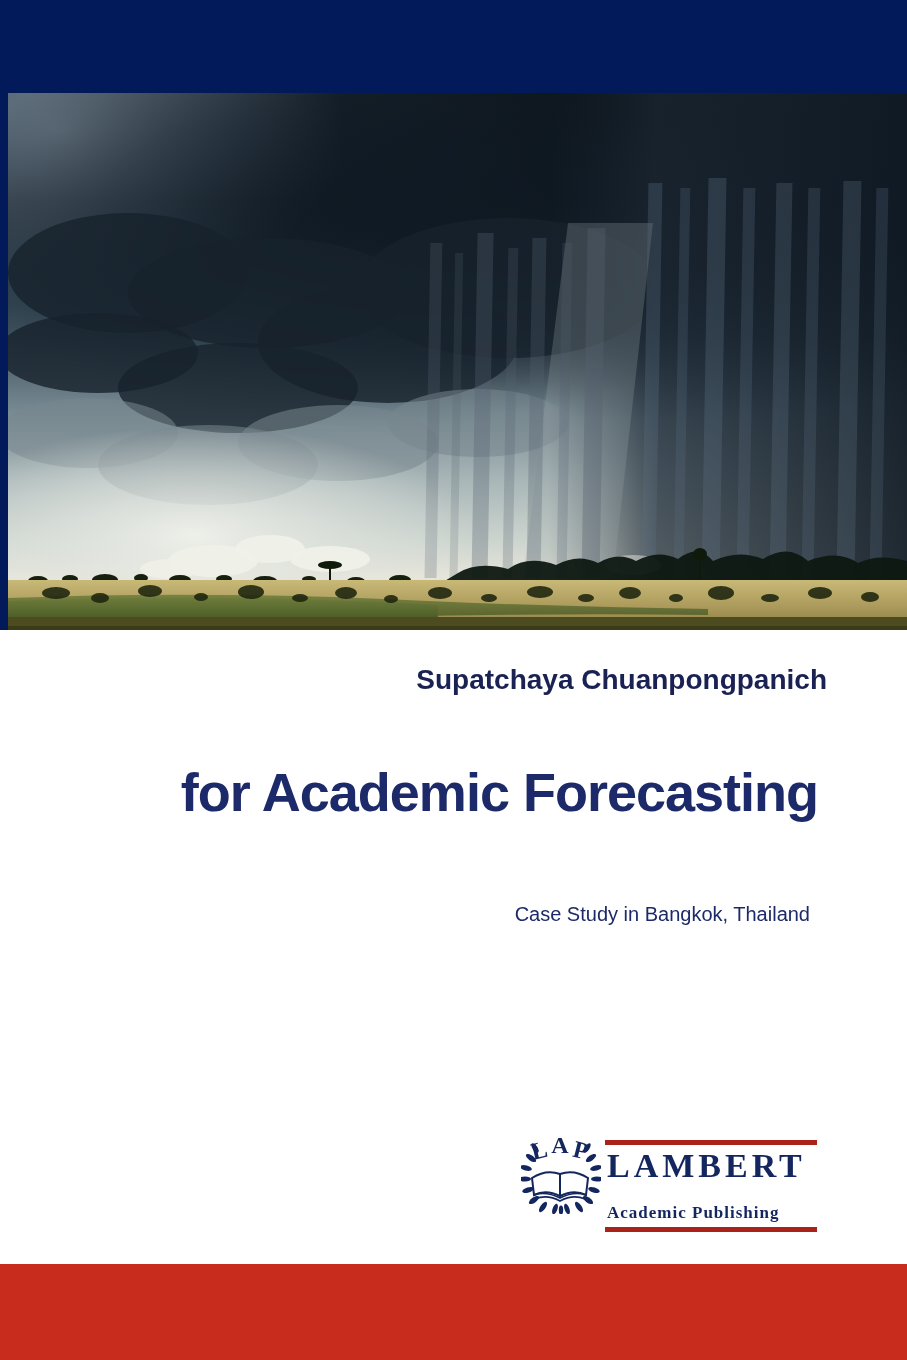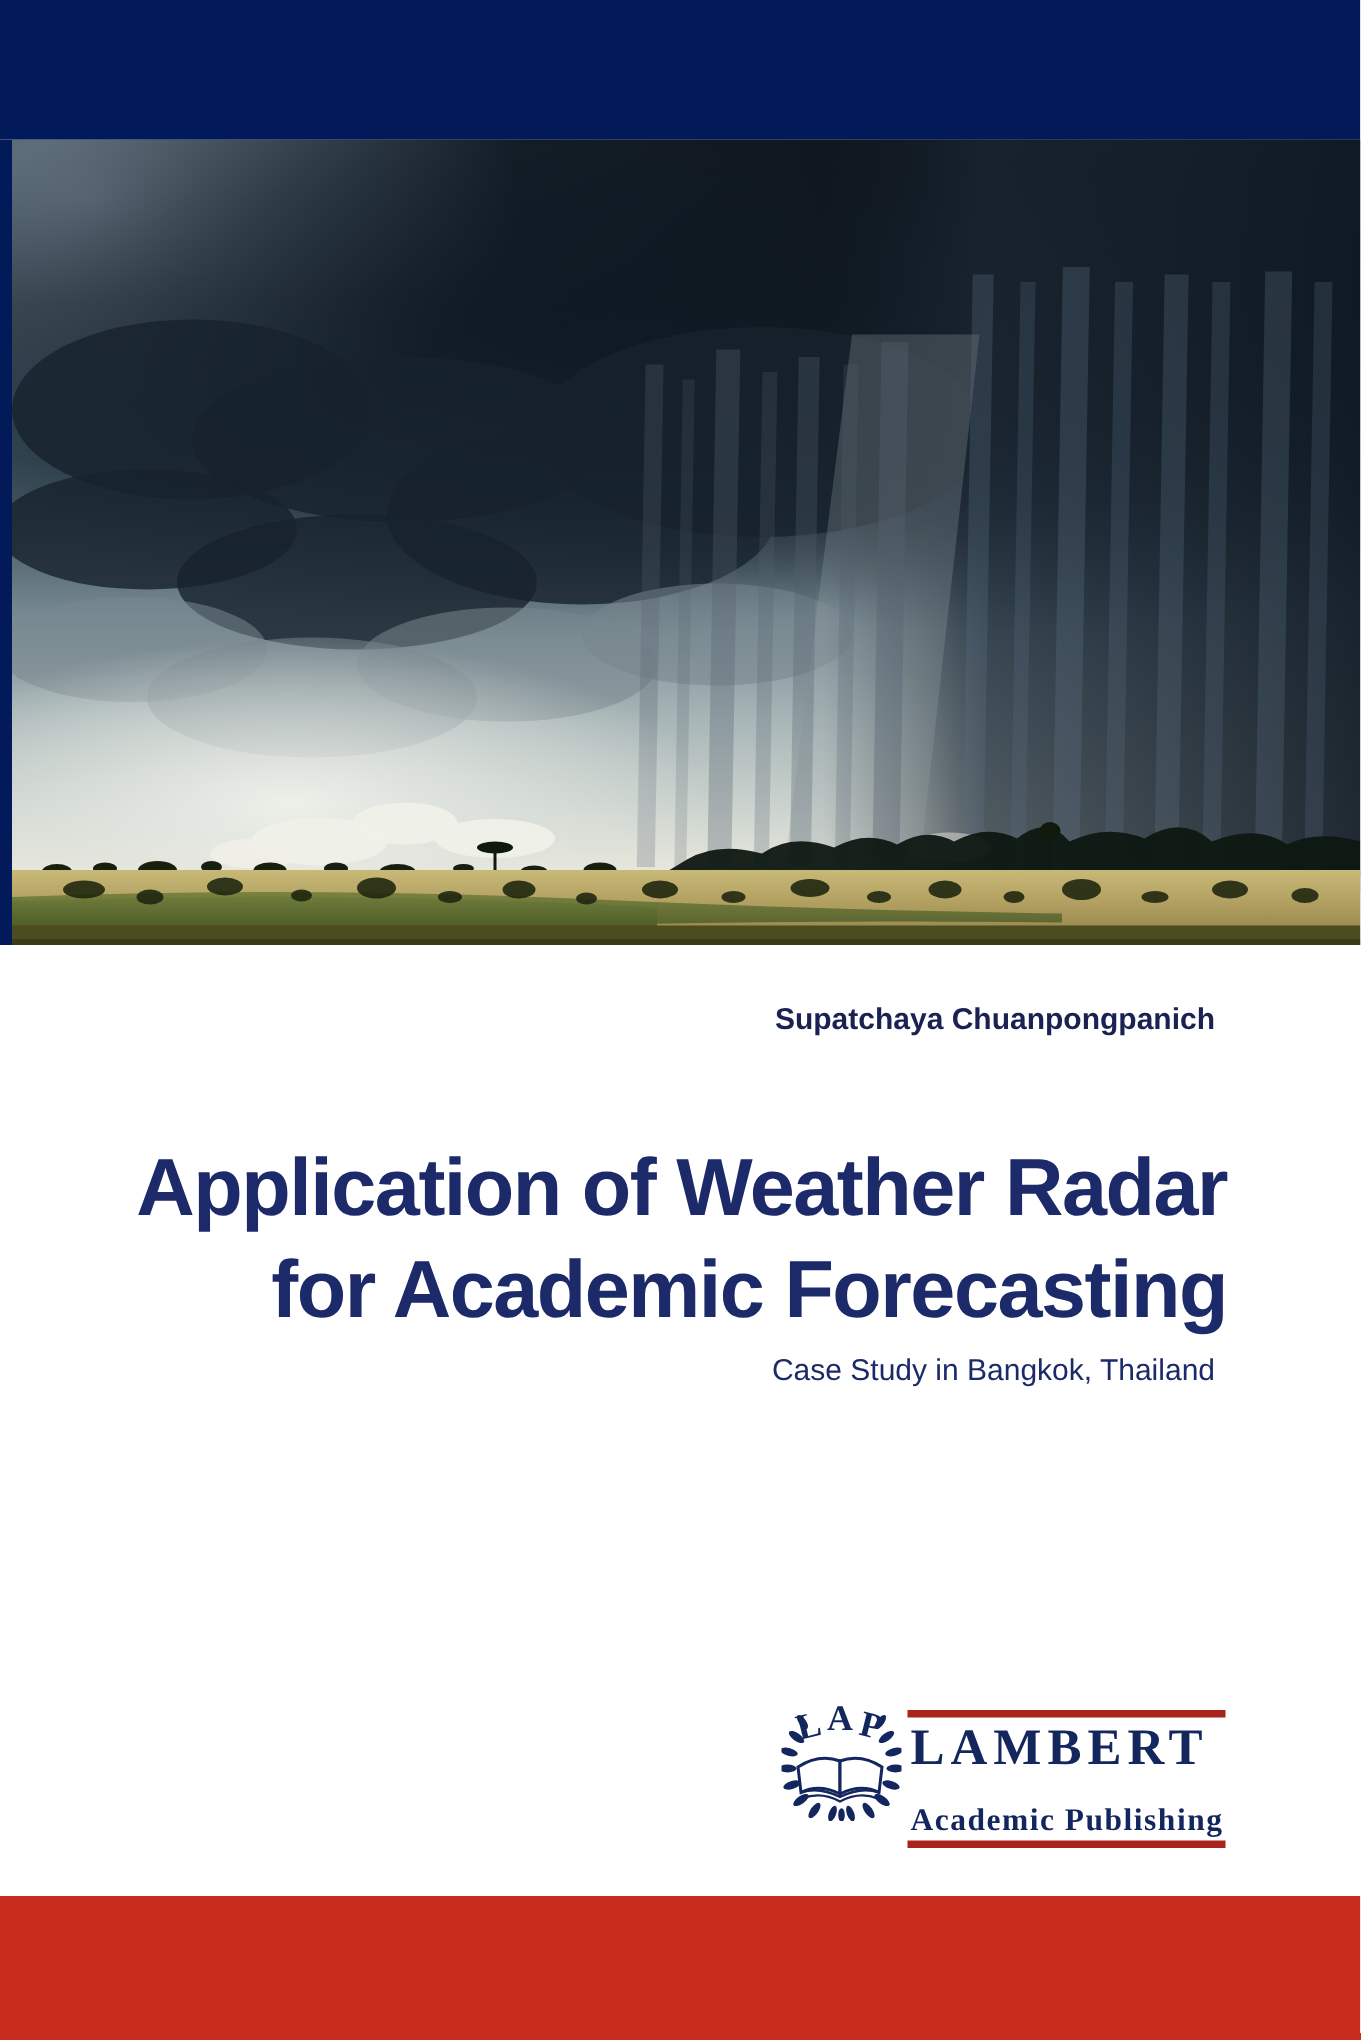--- a/index.html
+++ b/index.html
@@ -25,8 +25,8 @@
   }
   
   .author{
-    position:absolute;top:662px;right:97px;
-    font-size:20px;font-weight:bold;line-height:36px;
+    position:absolute;top:662px;right:80px;
+    font-size:28px;font-weight:bold;line-height:36px;
     color:#1a2153;letter-spacing:0px;text-align:left;
   }
   .title{

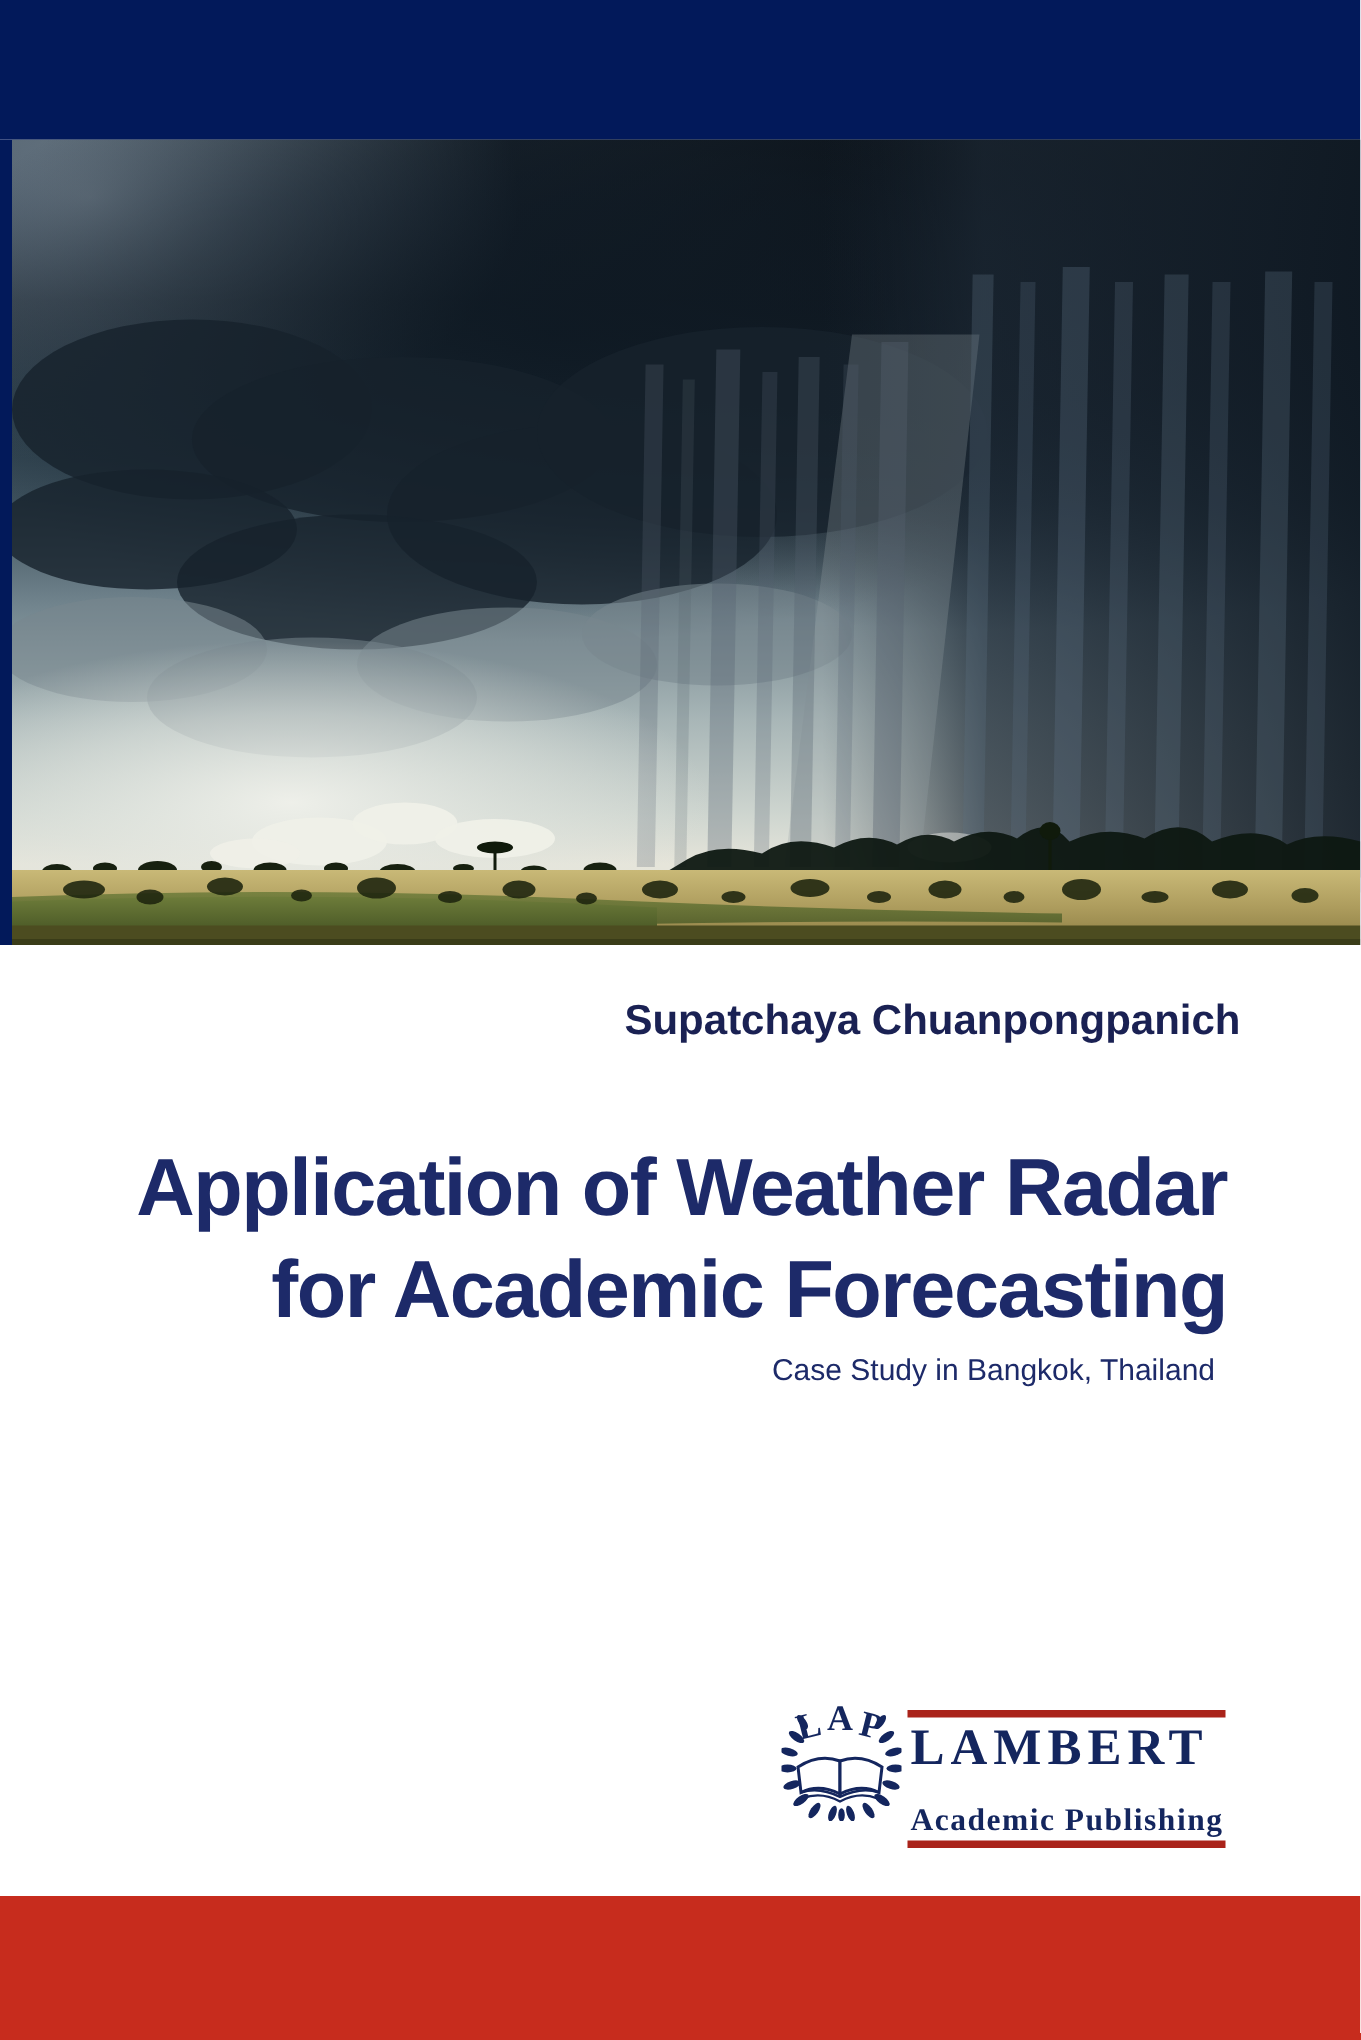--- a/index.html
+++ b/index.html
@@ -234,7 +234,6 @@
   <div class="author">Supatchaya Chuanpongpanich</div>
 
   <div class="title">
-    <div>Application of Weather Radar</div>
     <div>for Academic Forecasting</div>
   </div>
 

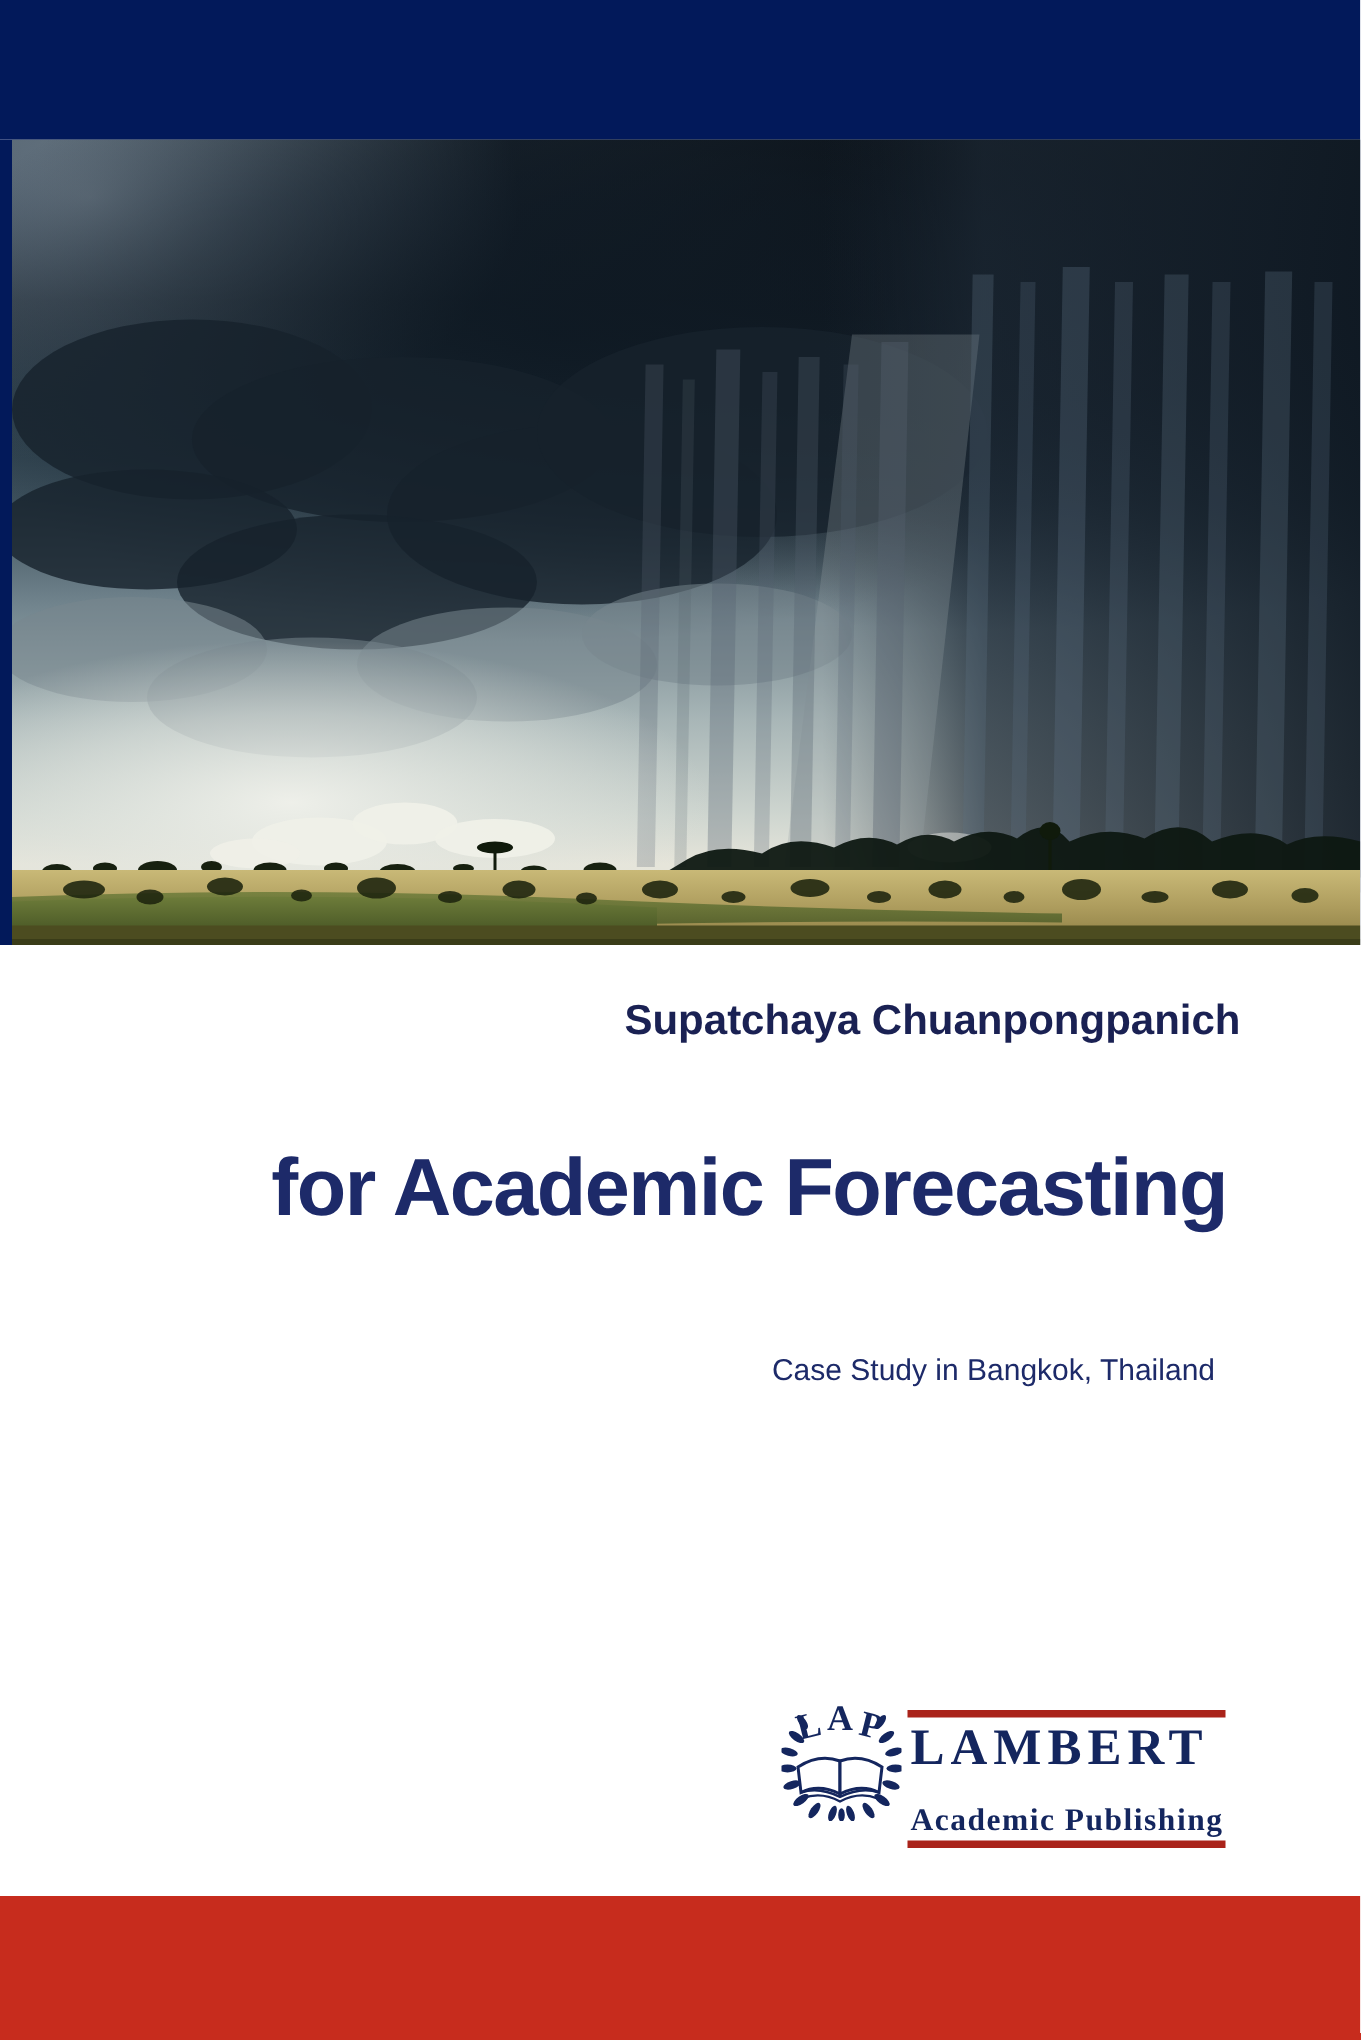--- a/index.html
+++ b/index.html
@@ -55,7 +55,7 @@
   }
   .tagline{
     font-family:"Liberation Serif", serif;font-weight:bold;
-    font-size:21px;line-height:22px;letter-spacing:1px;
+    font-size:17px;line-height:22px;letter-spacing:1px;
     color:var(--logo-navy,#14265e);margin:0 0 3px 2px;white-space:nowrap;
   }
   

